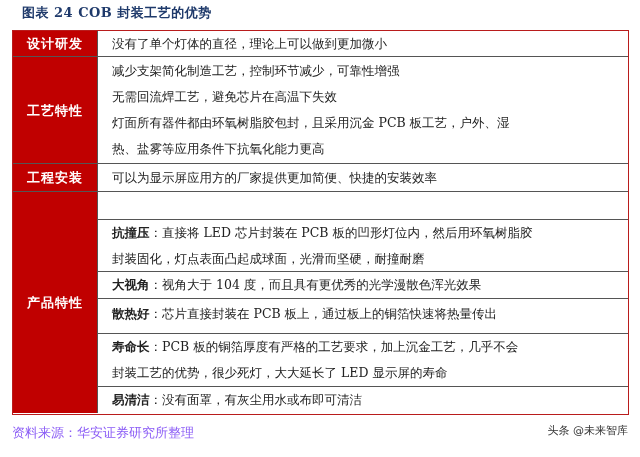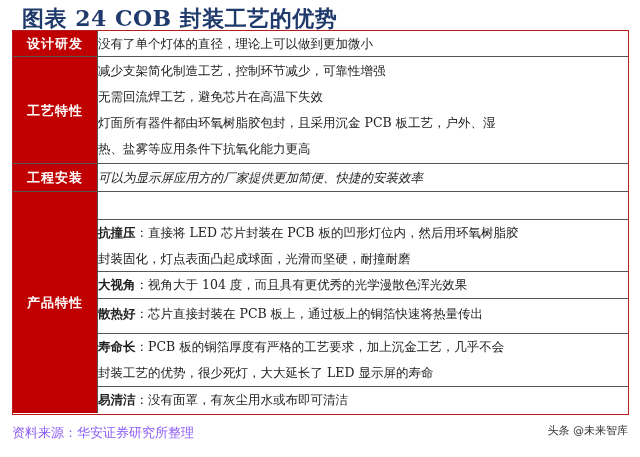--- a/index.html
+++ b/index.html
@@ -5,7 +5,7 @@
   html, body { margin:0; padding:0; }
   body { width:640px; height:457px; background:#ffffff; position:relative; overflow:hidden;
          font-family: "DejaVu Serif", "Liberation Serif", serif; color:#222; }
-  .title { position:absolute; left:22px; top:4px; font-size:22px; font-weight:bold; color:#1f3a6b;
+  .title { position:absolute; left:22px; top:4px; font-size:13px; font-weight:bold; color:#1f3a6b;
            letter-spacing:0.5px; font-family:"DejaVu Serif", serif; }
   .tbl { position:absolute; left:12px; top:30px; width:617px; height:385px;
          border:1px solid #b91c1c; box-sizing:border-box; }

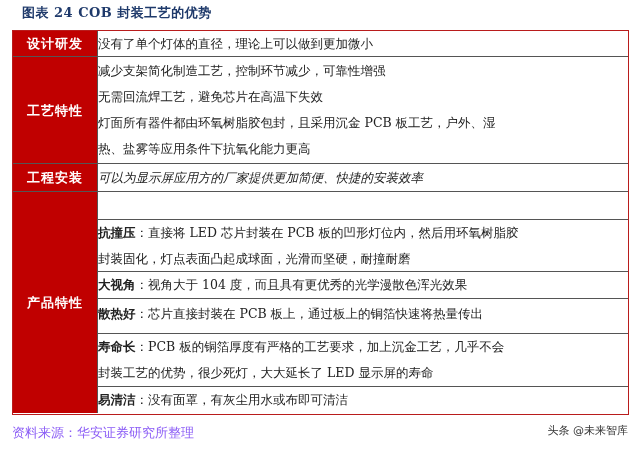--- a/index.html
+++ b/index.html
@@ -14,7 +14,7 @@
            display:flex; align-items:center; justify-content:center; letter-spacing:1px;
            font-family:"DejaVu Sans", sans-serif; box-sizing:border-box; }
   .content { flex:1; position:relative; box-sizing:border-box; border-left:1px solid #555; }
-  .line { font-size:12.5px; line-height:26px; white-space:nowrap; color:#222; }
+  .line { font-size:12.5px; line-height:26px; padding-left:8px; white-space:nowrap; color:#222;margin-left:6px; }
   .sub { position:absolute; left:0; right:0; border-top:1px solid #555; }
   .sub.first { border-top:none; }
   .hb { border-top:1px solid #555; }

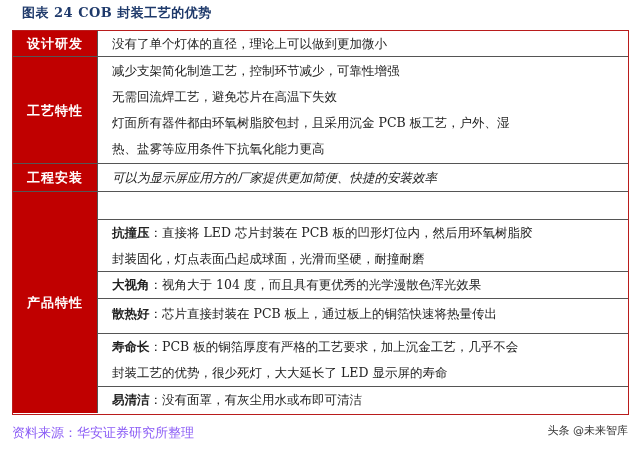--- a/index.html
+++ b/index.html
@@ -50,7 +50,7 @@
   <div class="row hb" style="top:132px; height:28px;">
     <div class="label">工程安装</div>
     <div class="content">
-      <div class="line" style="line-height:27px;font-style:italic;">可以为显示屏应用方的厂家提供更加简便、快捷的安装效率</div>
+      <div class="line" style="line-height:27px;">可以为显示屏应用方的厂家提供更加简便、快捷的安装效率</div>
     </div>
   </div>
 

